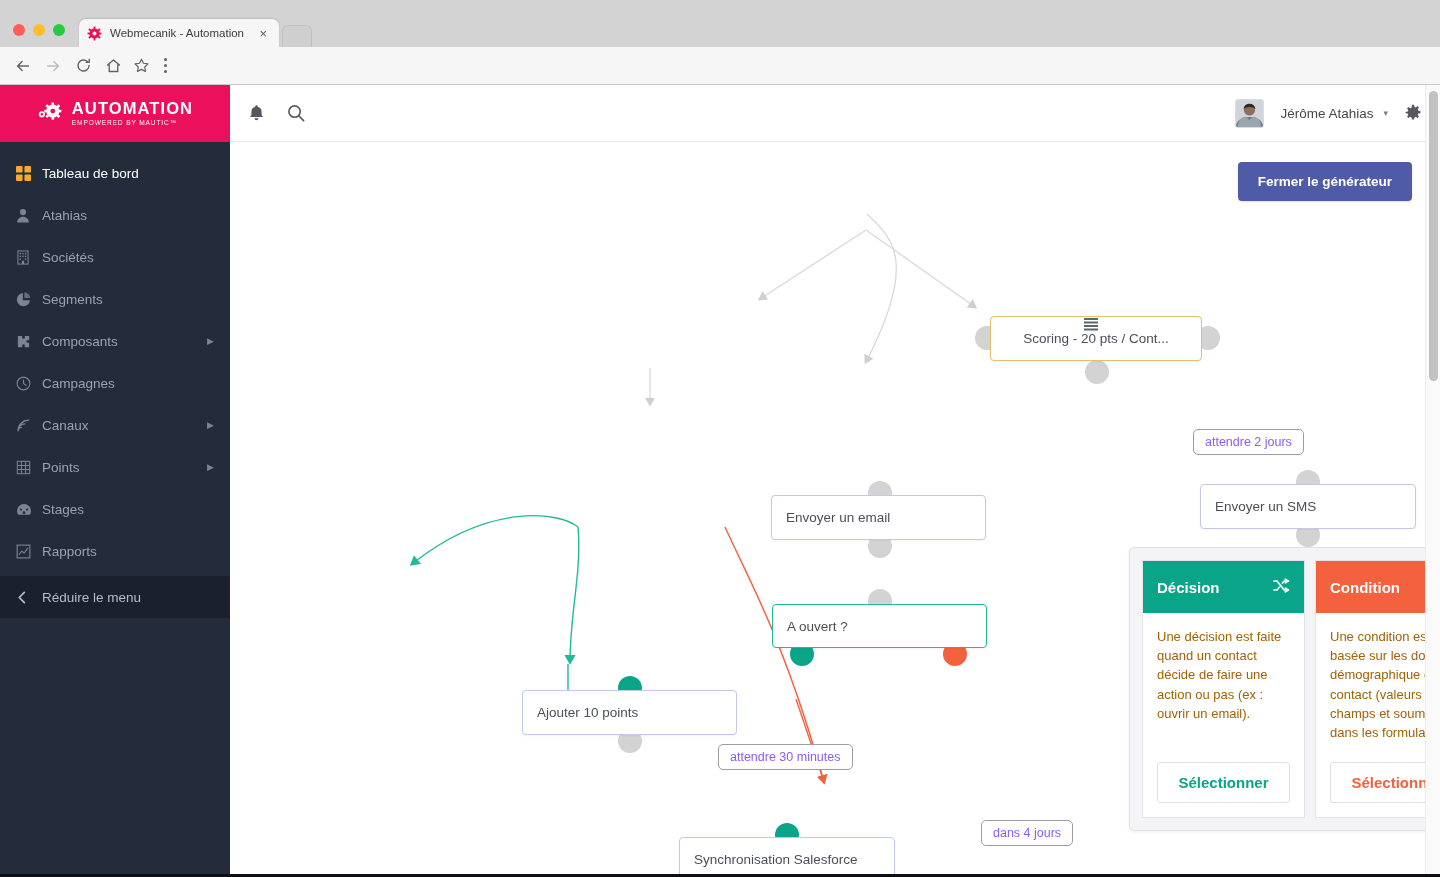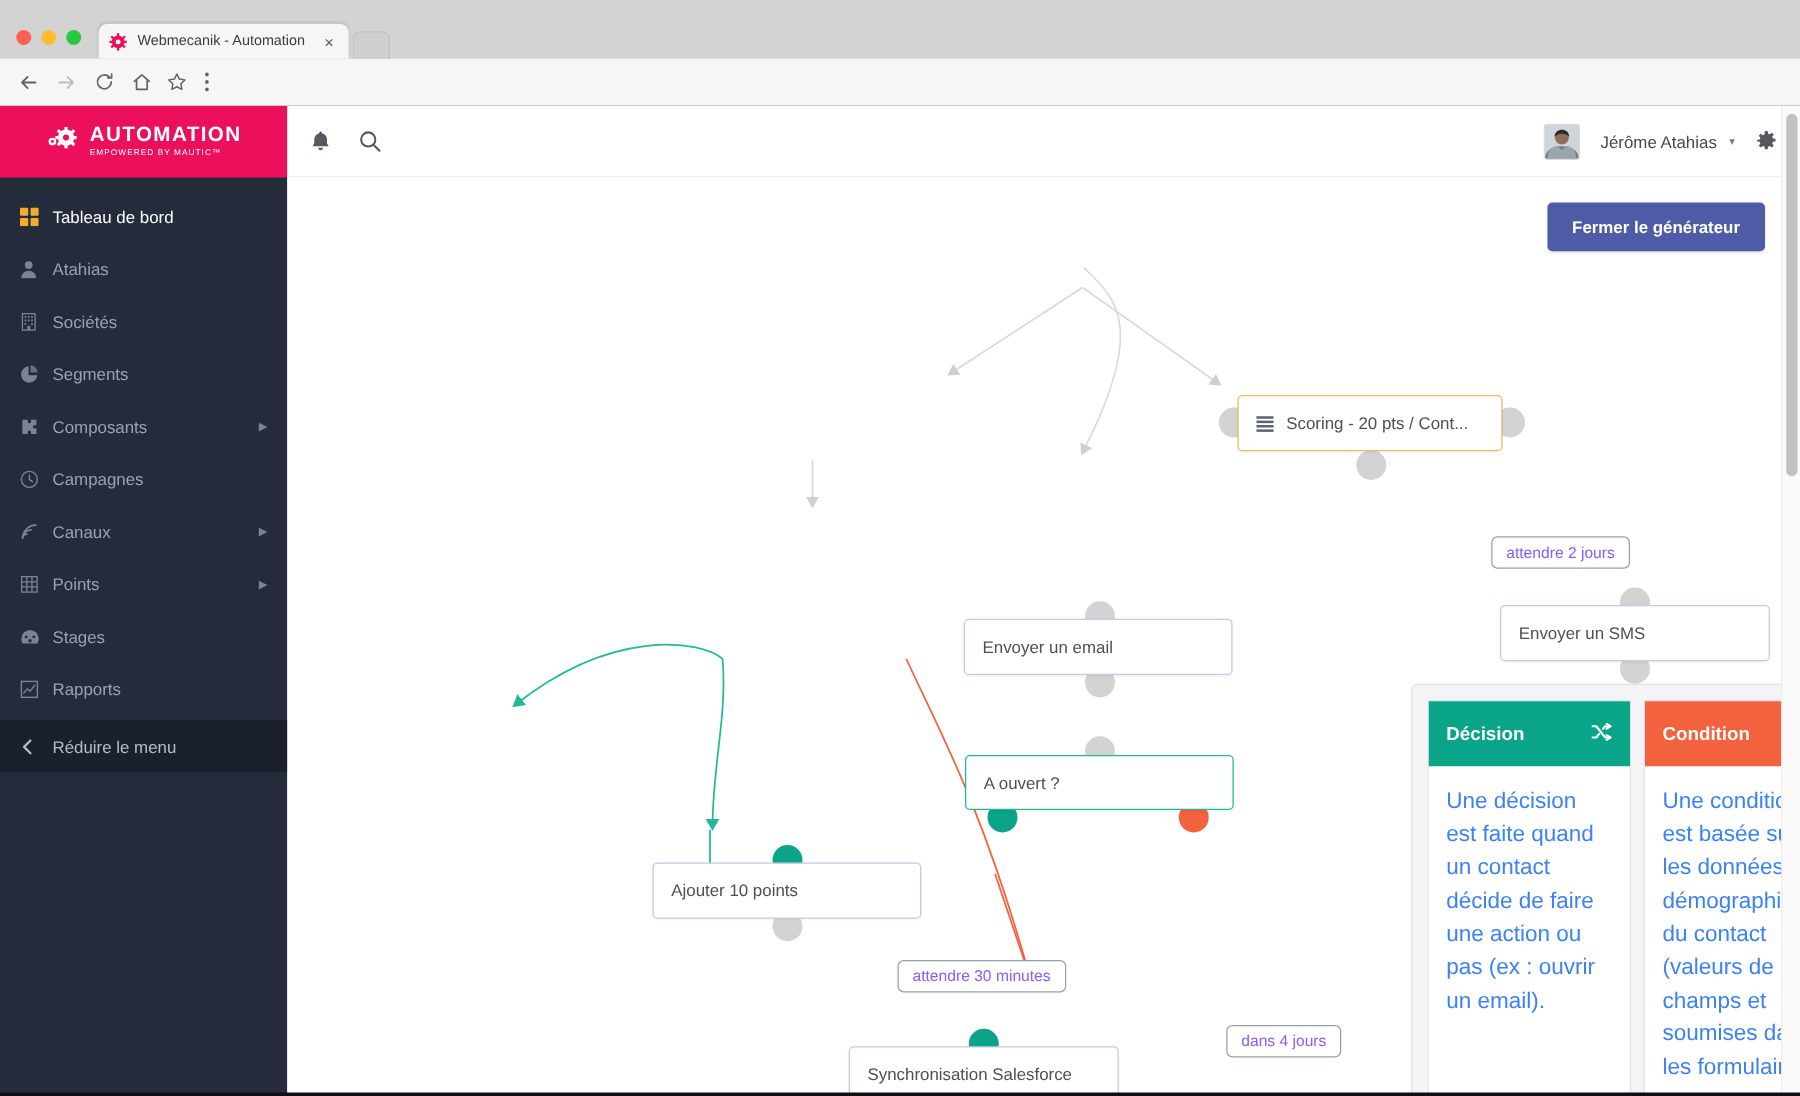--- a/index.html
+++ b/index.html
@@ -134,7 +134,7 @@
     padding: 0 14px; font-size: 13.5px; color: #4a4f58;
     box-shadow: 0 1px 2px rgba(0,0,0,.05); z-index: 3;
   }
-  .node.source { border: 1.5px solid #e5bf6a; }
+  .node.source { border: 1.5px solid #e5bf6a; flex-direction: column; }
   .node.decision { border: 1.5px solid #22b99a; }
   .node .nd-icon { margin-right: 10px; color: #5d6470; display:flex; align-items:center;}
 

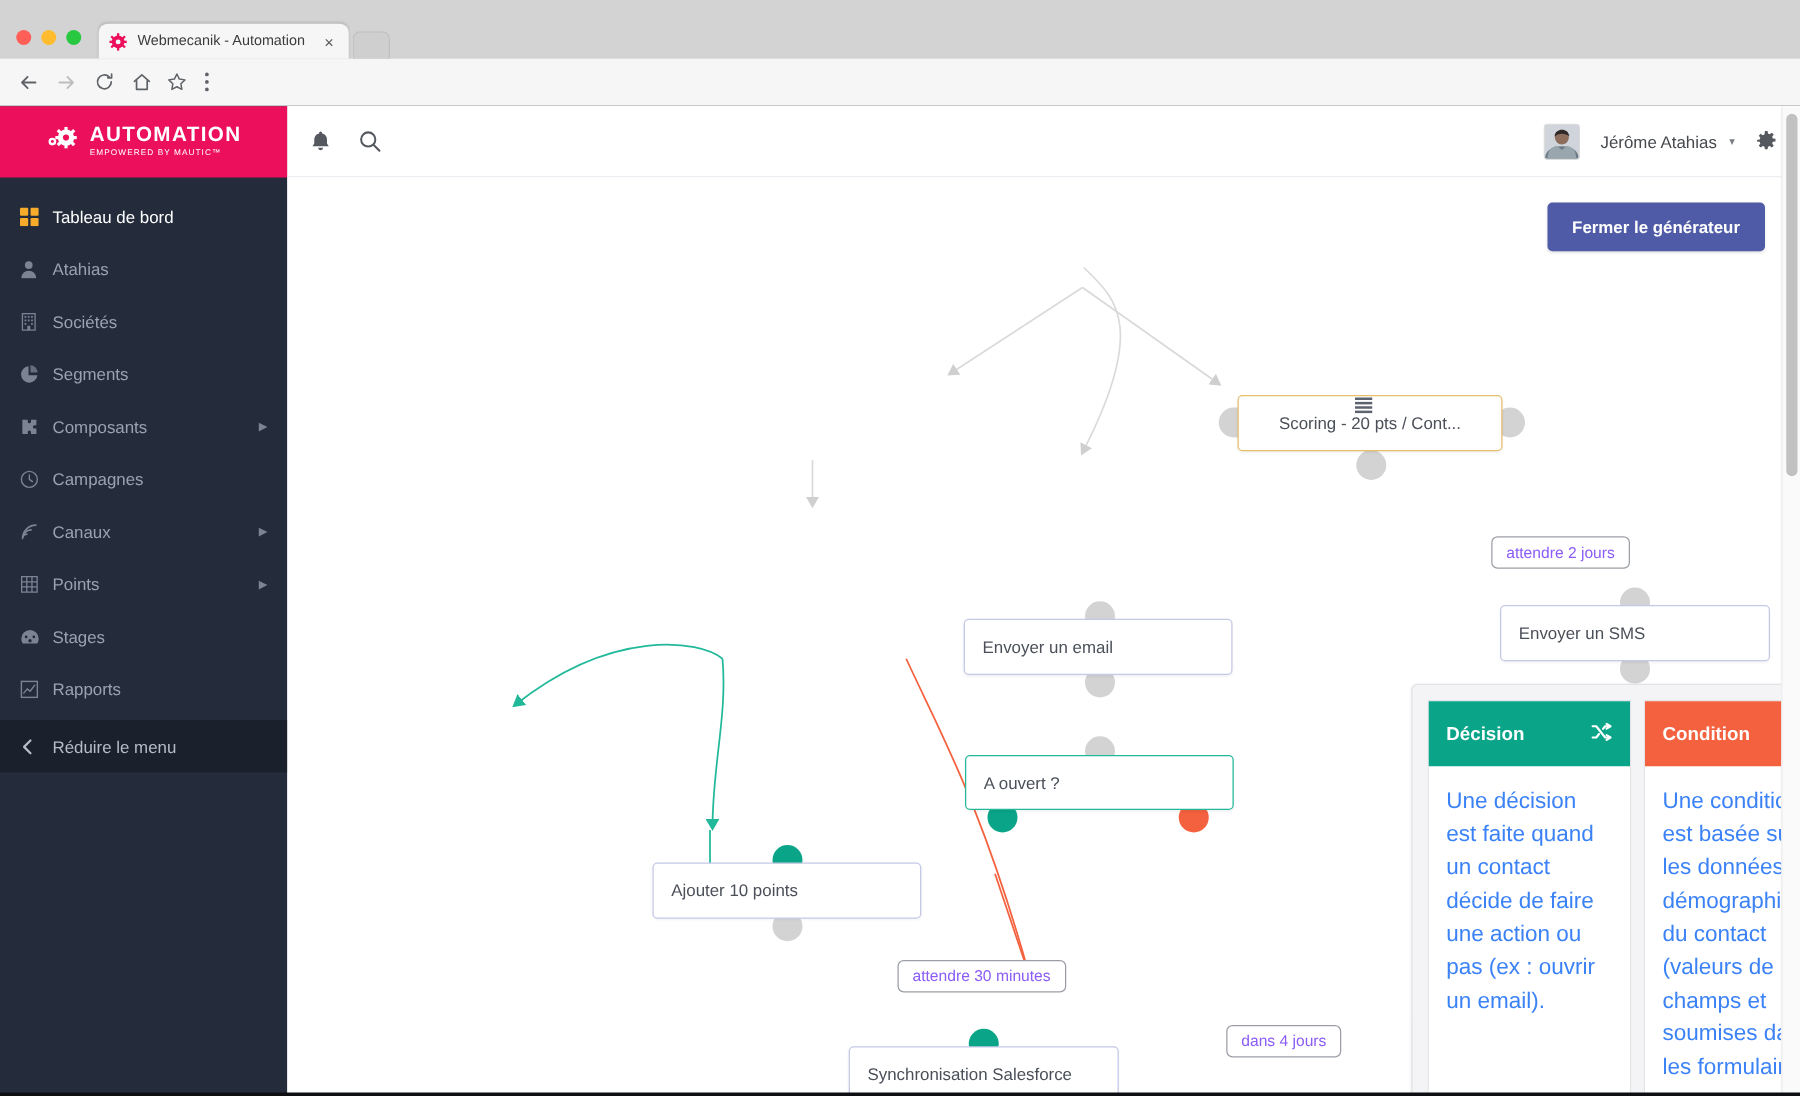--- a/index.html
+++ b/index.html
@@ -167,7 +167,7 @@
   }
   .dc-head.green { background: #0aa588; }
   .dc-head.red   { background: #f4613e; }
-  .dc-body { padding: 14px 14px 10px 14px; font-size: 18px; color: #3b82f6;
+  .dc-body { padding: 14px 14px 10px 14px; font-size: 13px; color: #a16207;
              line-height: 1.48; flex: 1; }
   .dc-foot { padding: 10px 14px 14px 14px; }
   .dc-btn {

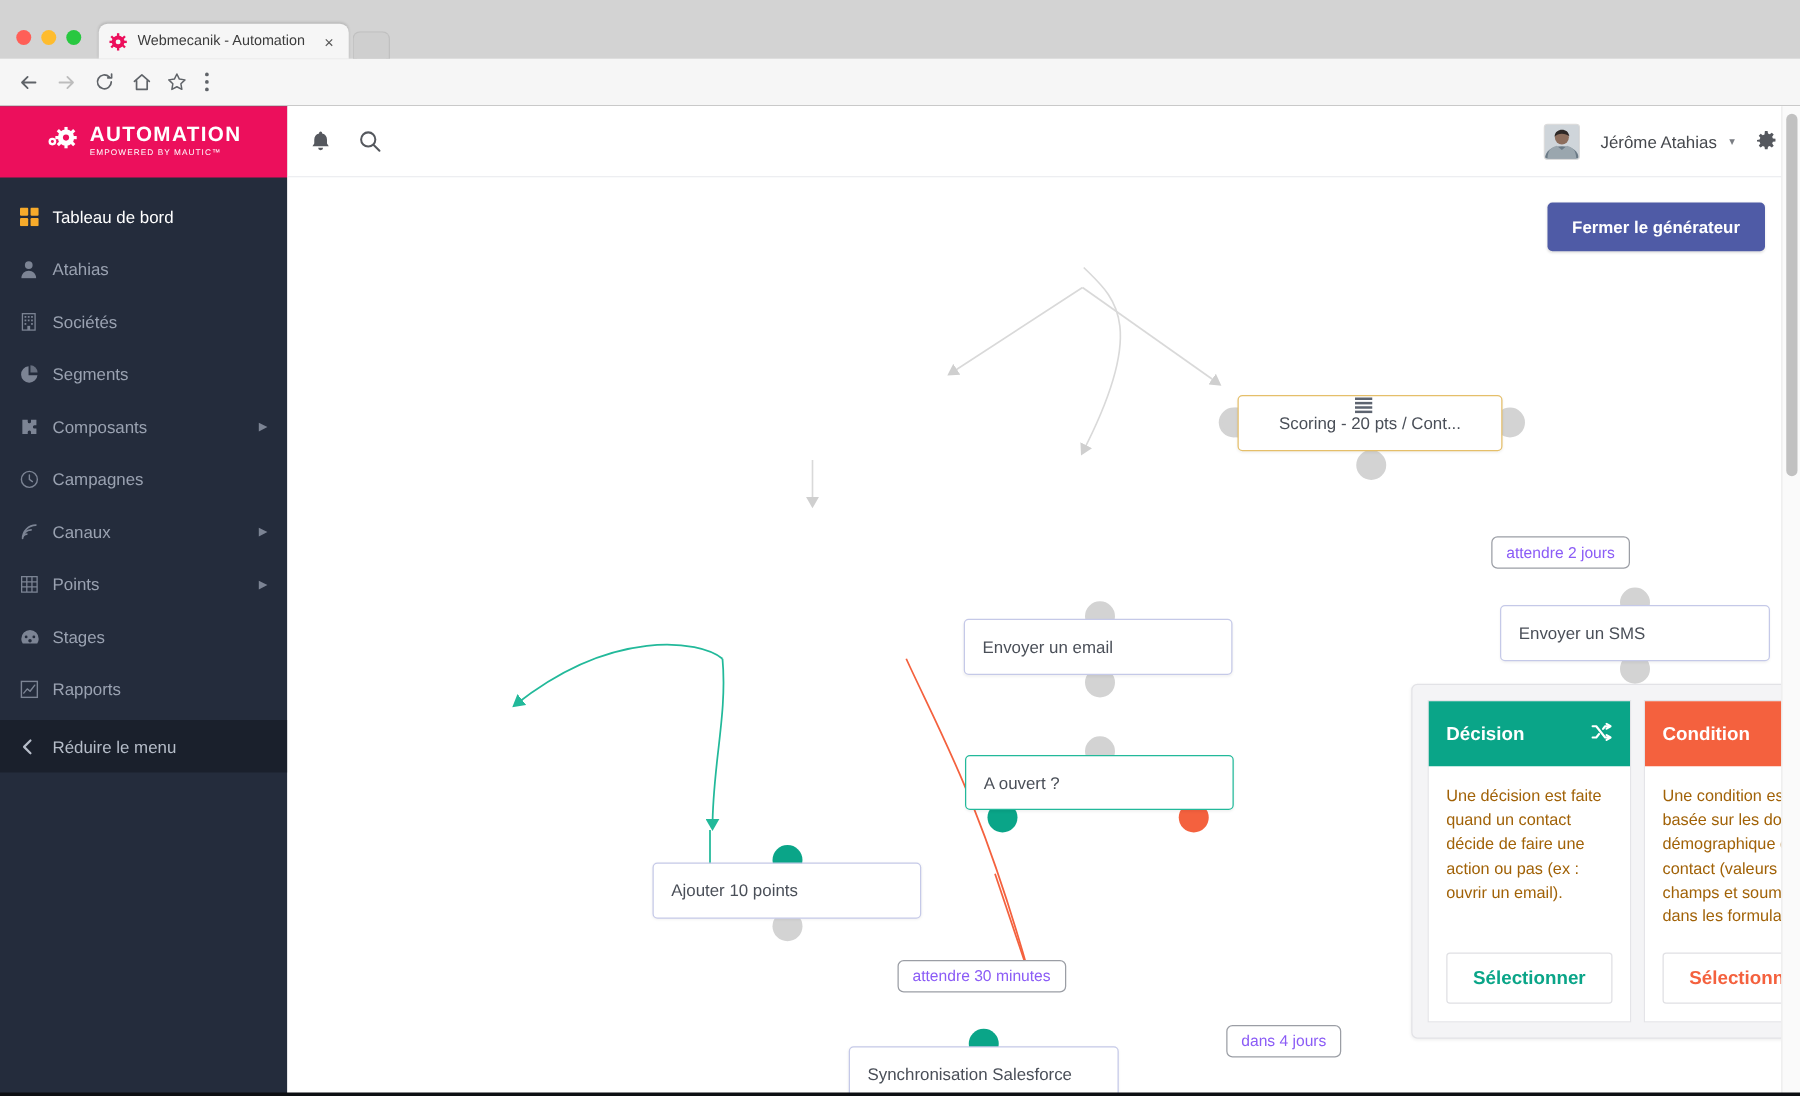--- a/index.html
+++ b/index.html
@@ -543,7 +543,7 @@
         </div>
 
         <div class="label-pill" style="left:963px; top:287px;">attendre 2 jours</div>
-        <div class="label-pill" style="left:488px; top:626px;">attendre 30 minutes</div>
+        <div class="label-pill" style="left:488px; top:602px;">attendre 30 minutes</div>
         <div class="label-pill" style="left:751px; top:678px;">dans 4 jours</div>
 
         <div class="dc-panel" style="left:899px; top:405px;">

